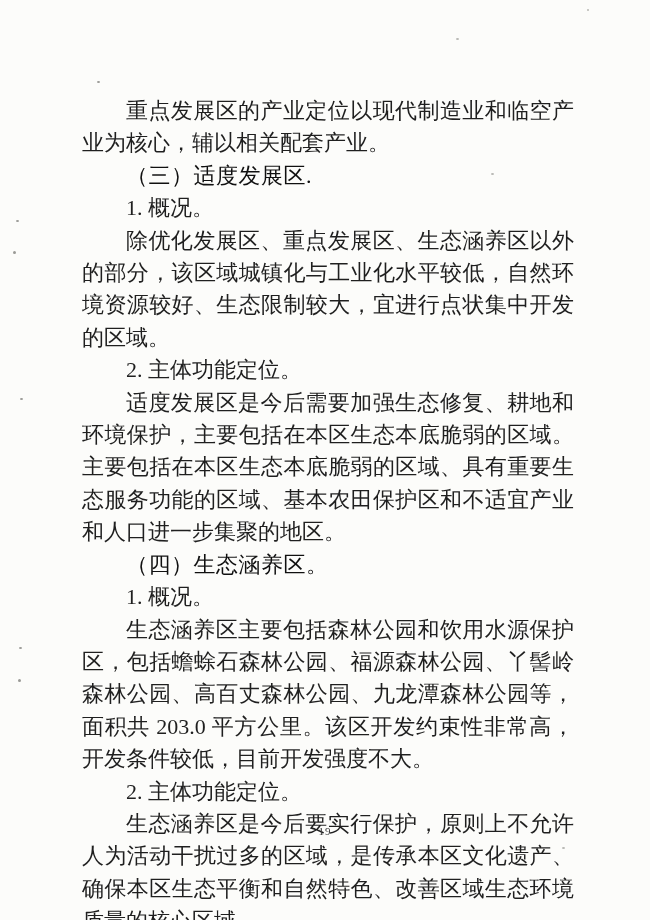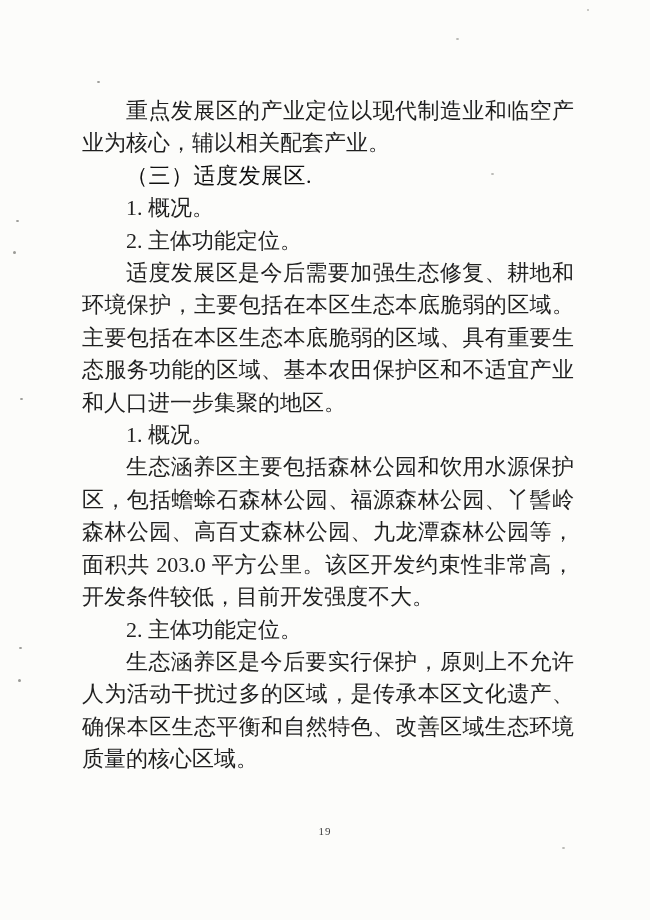--- a/index.html
+++ b/index.html
@@ -71,6 +71,7 @@
     <p class="para">重点发展区的产业定位以现代制造业和临空产业为核心，辅以相关配套产业。</p>
     <p class="para heading">（三）适度发展区.</p>
     <p class="para">1. 概况。</p>
+    <p class="para">除优化发展区、重点发展区、生态涵养区以外的部分，该区域城镇化与工业化水平较低，自然环境资源较好、生态限制较大，宜进行点状集中开发的区域。</p>
     <p class="para">2. 主体功能定位。</p>
     <p class="para">适度发展区是今后需要加强生态修复、耕地和环境保护，主要包括在本区生态本底脆弱的区域。主要包括在本区生态本底脆弱的区域、具有重要生态服务功能的区域、基本农田保护区和不适宜产业和人口进一步集聚的地区。</p>
     <p class="para">1. 概况。</p>

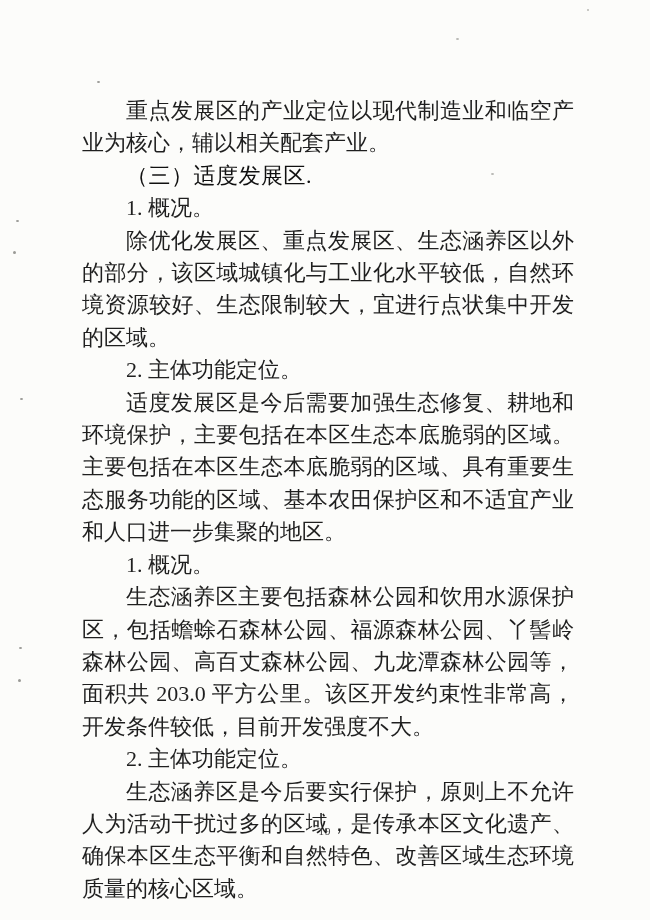--- a/index.html
+++ b/index.html
@@ -74,6 +74,7 @@
     <p class="para">除优化发展区、重点发展区、生态涵养区以外的部分，该区域城镇化与工业化水平较低，自然环境资源较好、生态限制较大，宜进行点状集中开发的区域。</p>
     <p class="para">2. 主体功能定位。</p>
     <p class="para">适度发展区是今后需要加强生态修复、耕地和环境保护，主要包括在本区生态本底脆弱的区域。主要包括在本区生态本底脆弱的区域、具有重要生态服务功能的区域、基本农田保护区和不适宜产业和人口进一步集聚的地区。</p>
+    <p class="para heading">（四）生态涵养区。</p>
     <p class="para">1. 概况。</p>
     <p class="para">生态涵养区主要包括森林公园和饮用水源保护区，包括蟾蜍石森林公园、福源森林公园、丫髻岭森林公园、高百丈森林公园、九龙潭森林公园等，面积共 203.0 平方公里。该区开发约束性非常高，开发条件较低，目前开发强度不大。</p>
     <p class="para">2. 主体功能定位。</p>

